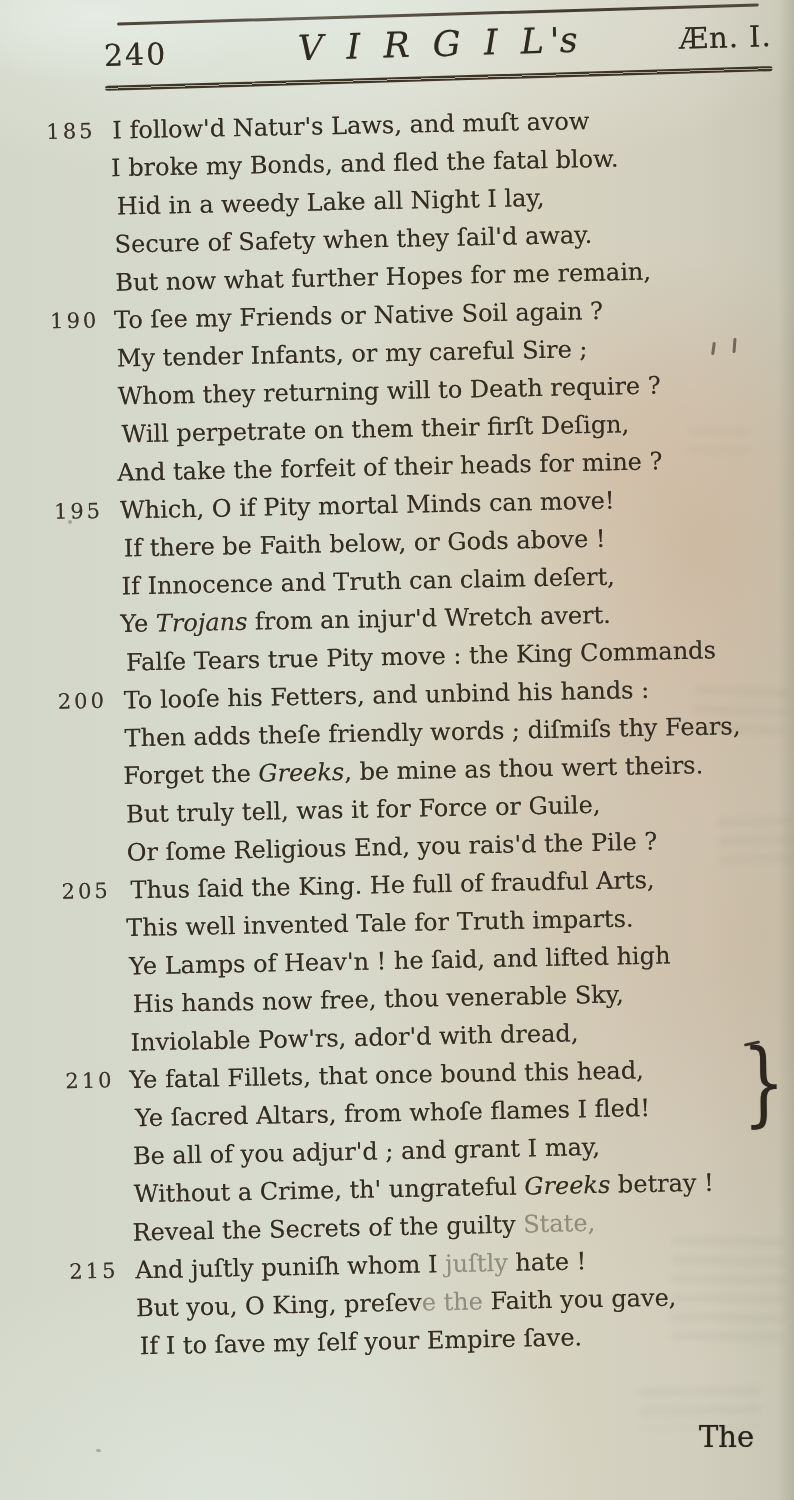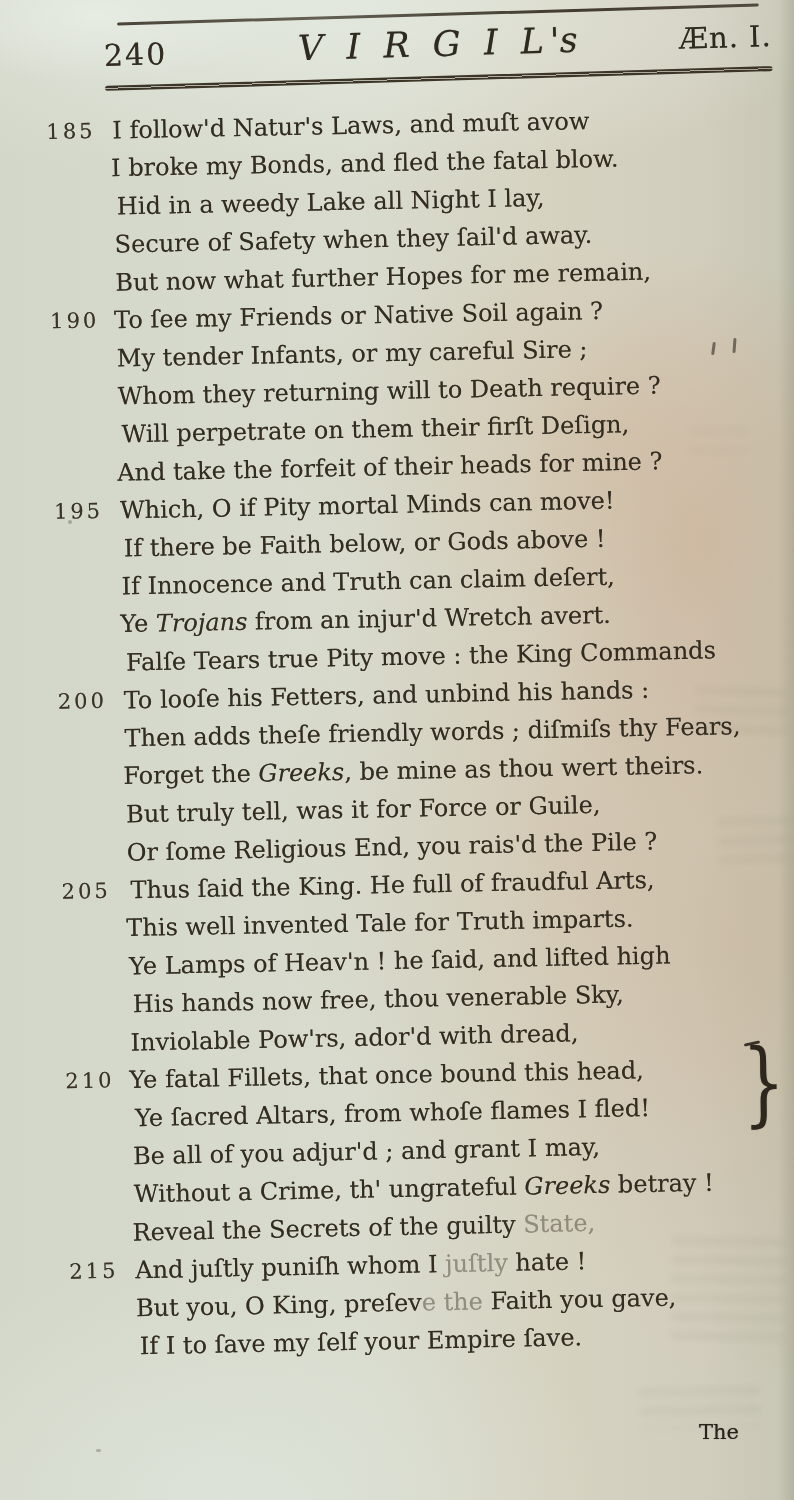--- a/index.html
+++ b/index.html
@@ -83,7 +83,7 @@
     background:#3a3228;transform:rotate(-12deg);
   }
   .catchword{
-    position:absolute;left:699px;top:1420px;font-size:21px;color:#27221a;
+    position:absolute;left:699px;top:1420px;font-size:29px;color:#27221a;
     text-shadow:0 0 .8px rgba(39,34,26,.7);
   }
   

